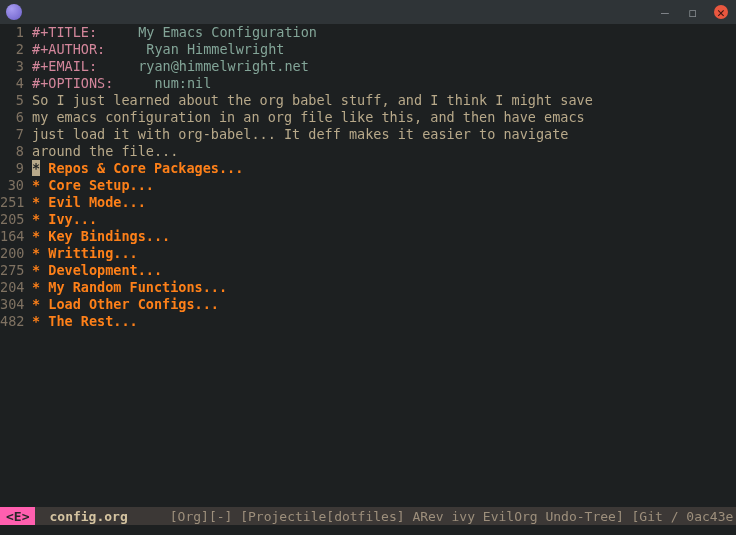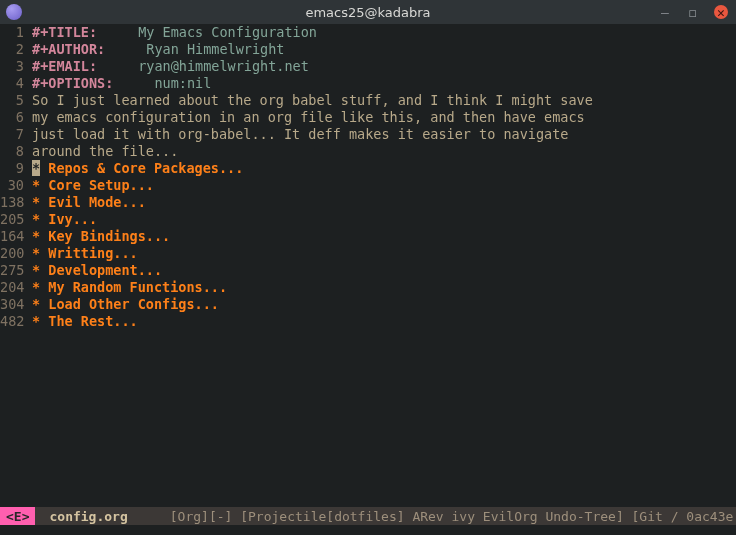--- a/index.html
+++ b/index.html
@@ -103,7 +103,6 @@
 
 <div class="titlebar">
   <span class="app-icon"></span>
-  <span class="title-text">emacs25@kadabra</span>
   <div class="win-controls">
     <span class="win-btn">–</span>
     <span class="win-btn">◻</span>

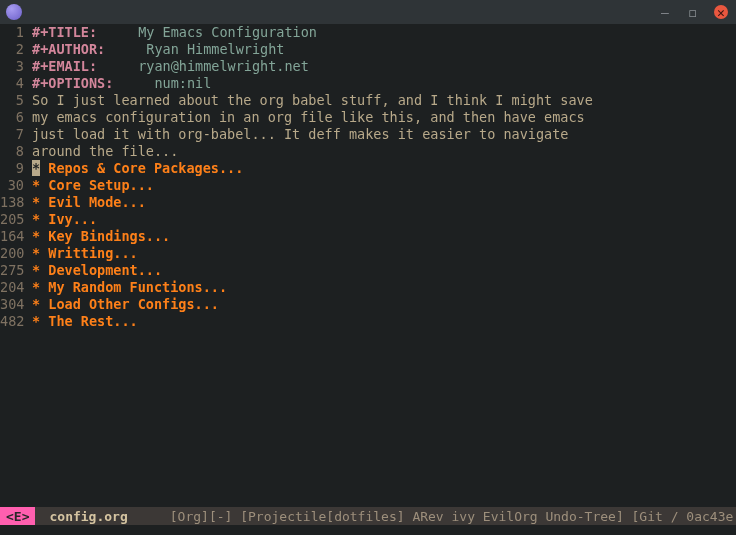--- a/index.html
+++ b/index.html
@@ -66,7 +66,7 @@
     white-space: pre;
   }
   .line { height: 17px; line-height:17px; }
-  .key   { color: #d3869b; font-weight: bold; }
+  .key   { color: #d3869b; }
   .val   { color: #83a598; padding-left: 33px; }
   .h1    { color: #fe8019; font-weight: bold; }
   .cursor { background: #b8a98a; color:#1d2021; }

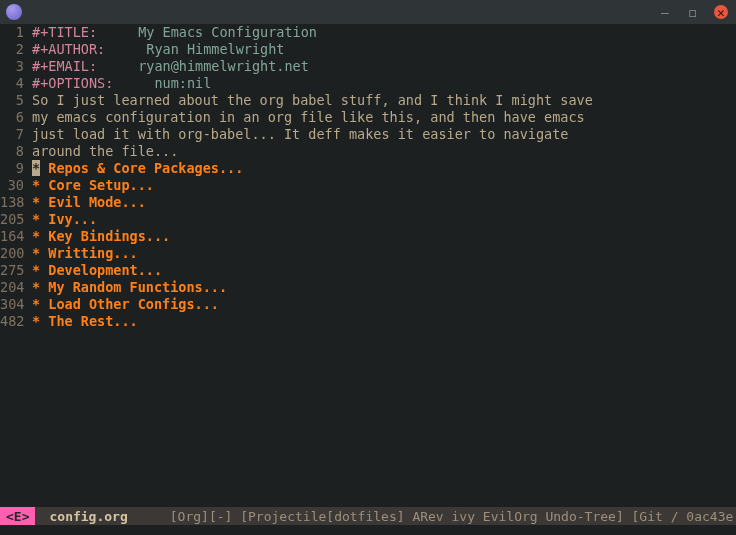--- a/index.html
+++ b/index.html
@@ -122,7 +122,7 @@
       <div class="line">8</div>
       <div class="line">9</div>
       <div class="line">30</div>
-      <div class="line">138</div>
+      <div class="line">251</div>
       <div class="line">205</div>
       <div class="line">164</div>
       <div class="line">200</div>

